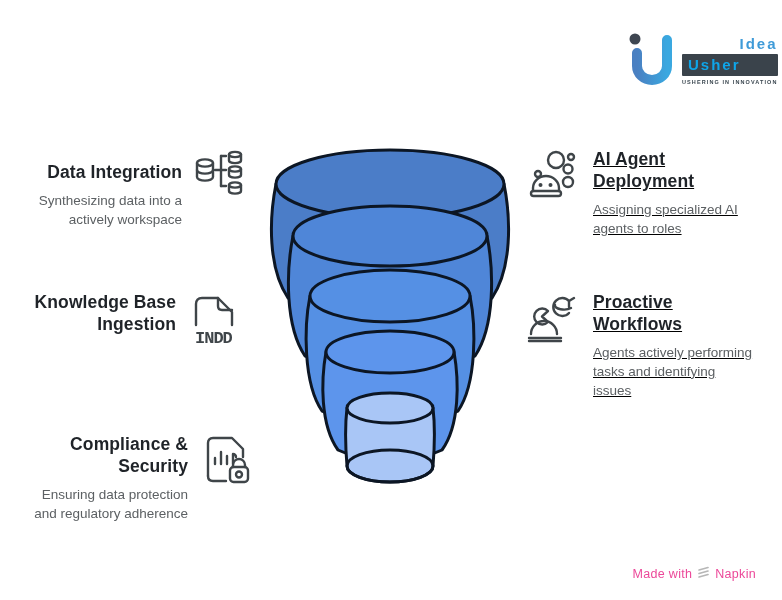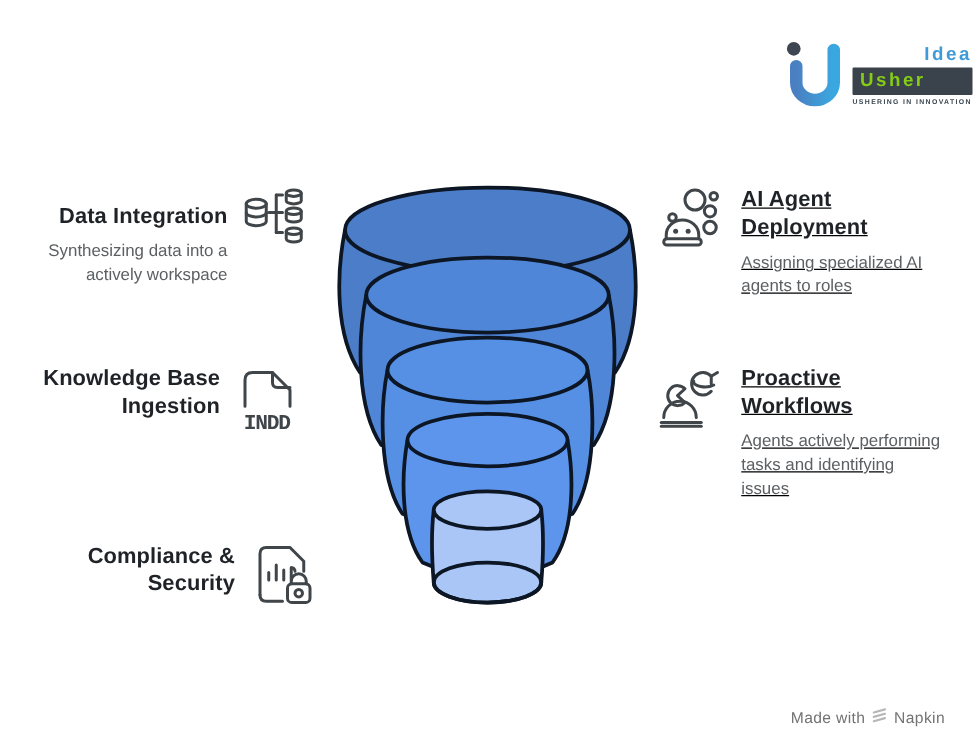--- a/index.html
+++ b/index.html
@@ -37,7 +37,7 @@
     color:var(--logo-blue,#3f9bd8);font-weight:bold;font-size:15px;letter-spacing:2px;line-height:1;text-align:right;
   }
   .logo-usher{
-    margin-top:3px;background:var(--logo-dark,#3a434b);color:#84cc16;font-weight:bold;
+    margin-top:3px;background:var(--logo-dark,#3a434b);color:#0ea5e9;font-weight:bold;
     font-size:15px;letter-spacing:2px;line-height:1;padding:3px 6px 4px 6px;border-radius:1px;
   }
   .logo-tagline{

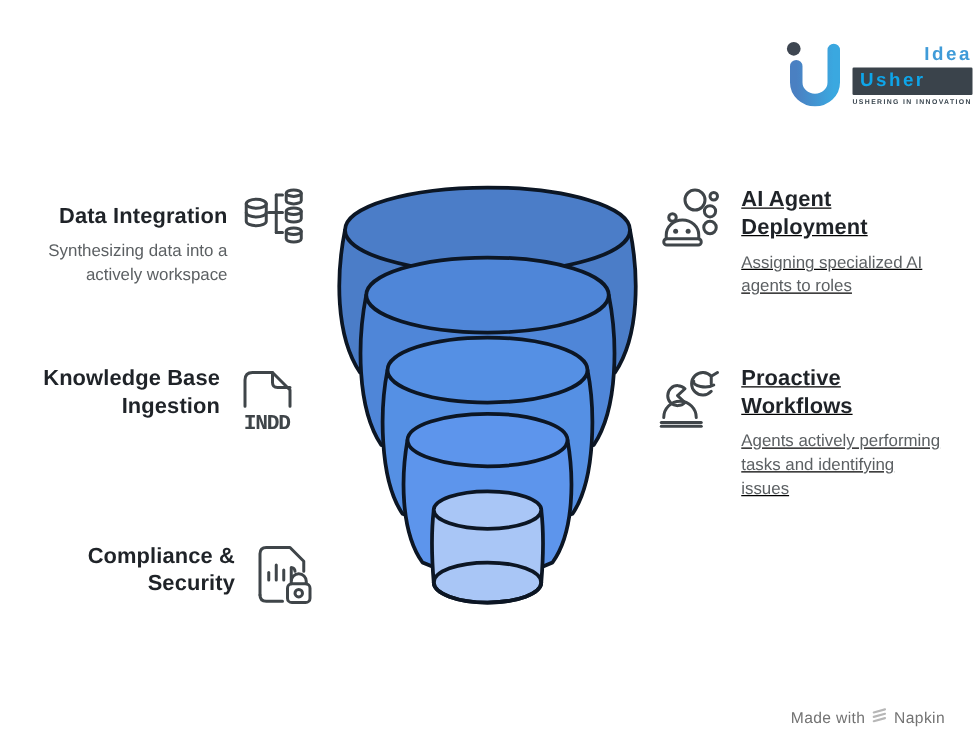--- a/index.html
+++ b/index.html
@@ -115,6 +115,7 @@
 <div class="item left" style="top:433px;right:530px;">
   <div class="text-col">
     <div class="item-title">Compliance &amp; Security</div>
+    <div class="item-desc">Ensuring data protection and regulatory adherence</div>
   </div>
   <div class="icon-box">
     <svg width="52" height="56" viewBox="0 0 52 56">

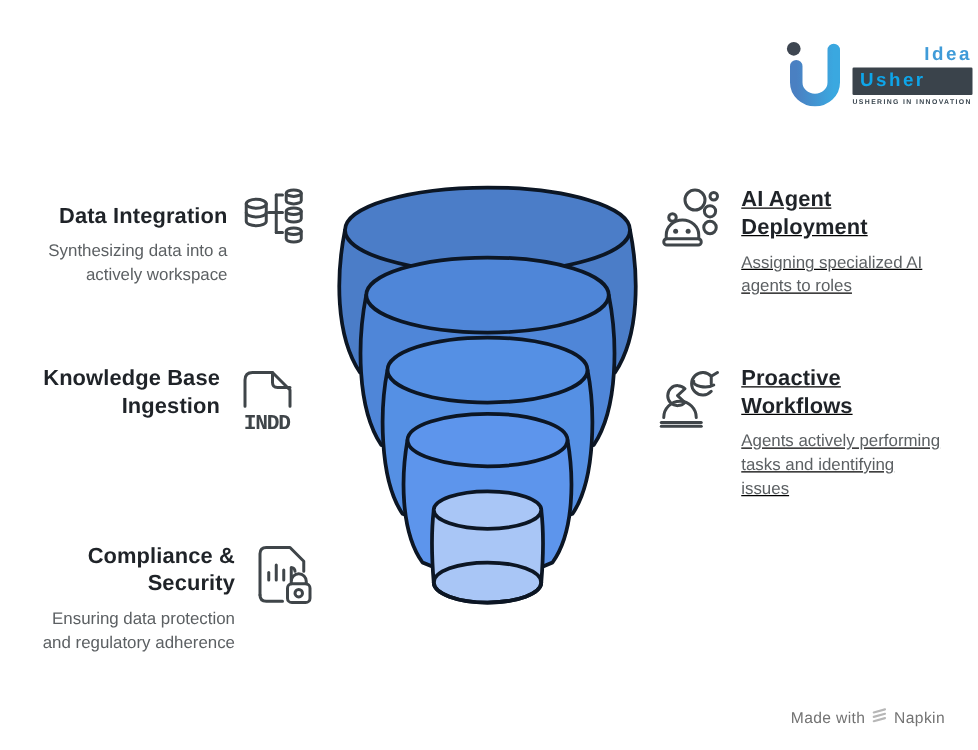--- a/index.html
+++ b/index.html
@@ -46,7 +46,7 @@
   
   .footer{
     position:absolute;right:26px;bottom:18px;display:flex;align-items:center;gap:5px;
-    font-size:12.5px;color:#737373;letter-spacing:.3px;
+    font-size:12.5px;color:#ec4899;letter-spacing:.3px;
   }
 </style>
 </head>

